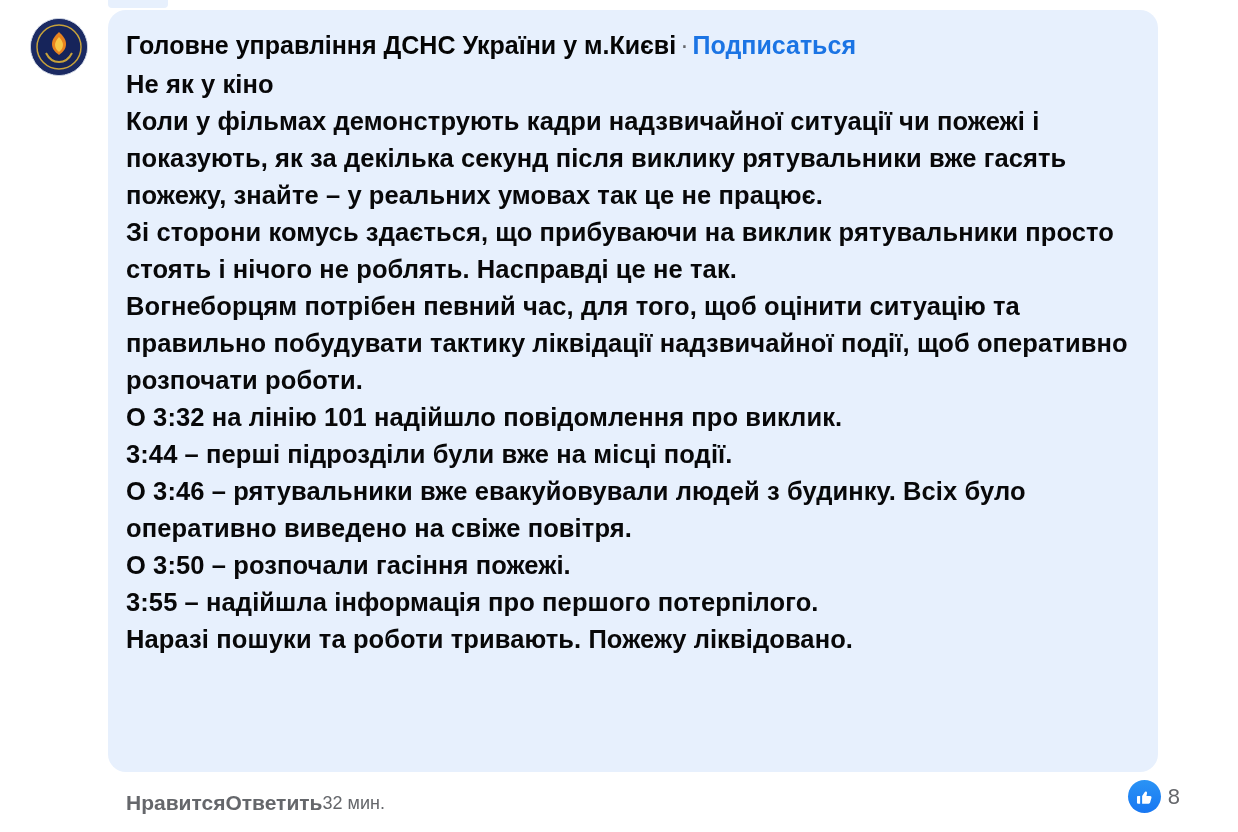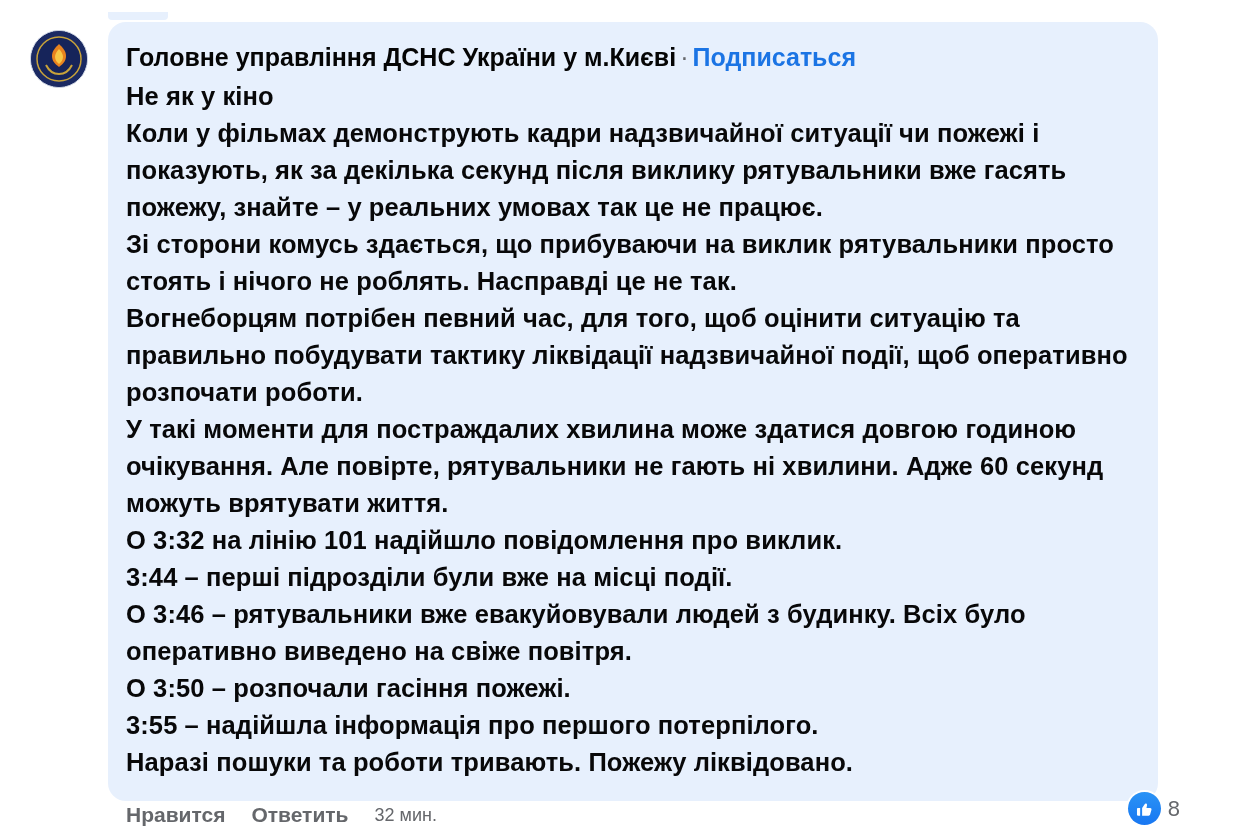--- a/index.html
+++ b/index.html
@@ -19,7 +19,6 @@
     width: 1238px;
     height: 716px;
     background: #ffffff;
-    margin-top: 12px;
   }
 
   

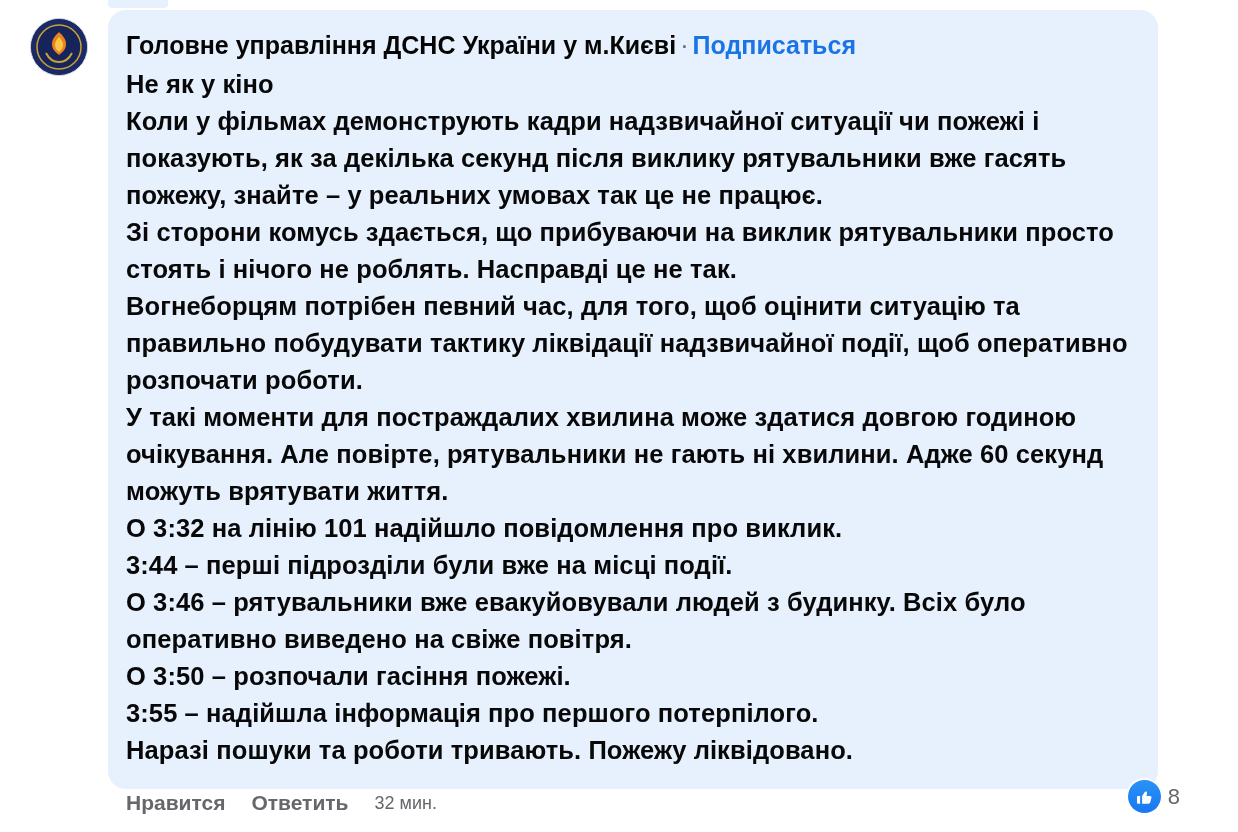--- a/index.html
+++ b/index.html
@@ -160,7 +160,6 @@
       <p>Коли у фільмах демонструють кадри надзвичайної ситуації чи пожежі і показують, як за декілька секунд після виклику рятувальники вже гасять пожежу, знайте – у реальних умовах так це не працює.</p>
       <p>Зі сторони комусь здається, що прибуваючи на виклик рятувальники просто стоять і нічого не роблять. Насправді це не так.</p>
       <p>Вогнеборцям потрібен певний час, для того, щоб оцінити ситуацію та правильно побудувати тактику ліквідації надзвичайної події, щоб оперативно розпочати роботи.</p>
-      <p>У такі моменти для постраждалих хвилина може здатися довгою годиною очікування. Але повірте, рятувальники не гають ні хвилини. Адже 60 секунд можуть врятувати життя.</p>
       <p>О 3:32 на лінію 101 надійшло повідомлення про виклик.</p>
       <p>3:44 – перші підрозділи були вже на місці події.</p>
       <p>О 3:46 – рятувальники вже евакуйовували людей з будинку. Всіх було оперативно виведено на свіже повітря.</p>

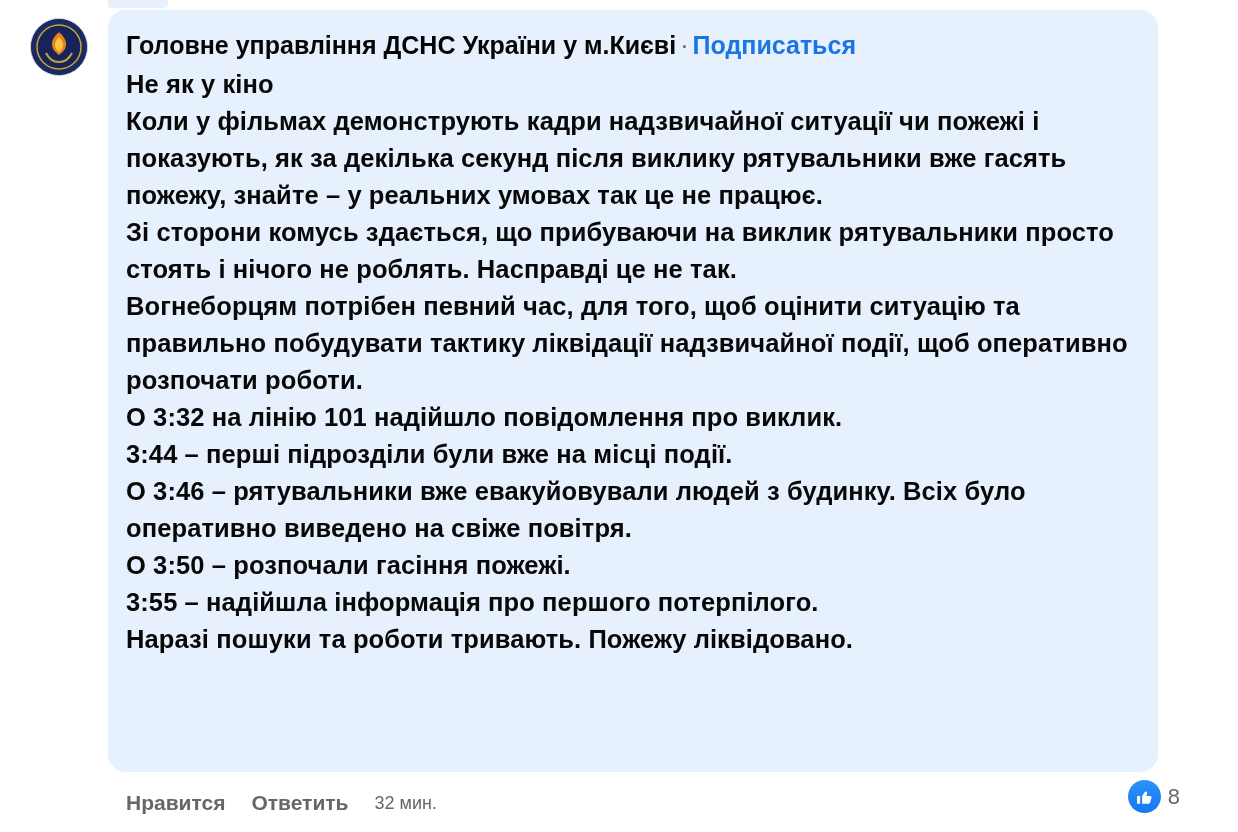--- a/index.html
+++ b/index.html
@@ -92,7 +92,6 @@
     top: 790px;
     display: flex;
     align-items: center;
-    gap: 26px;
   }
   .footer-action {
     font-size: 21px;

